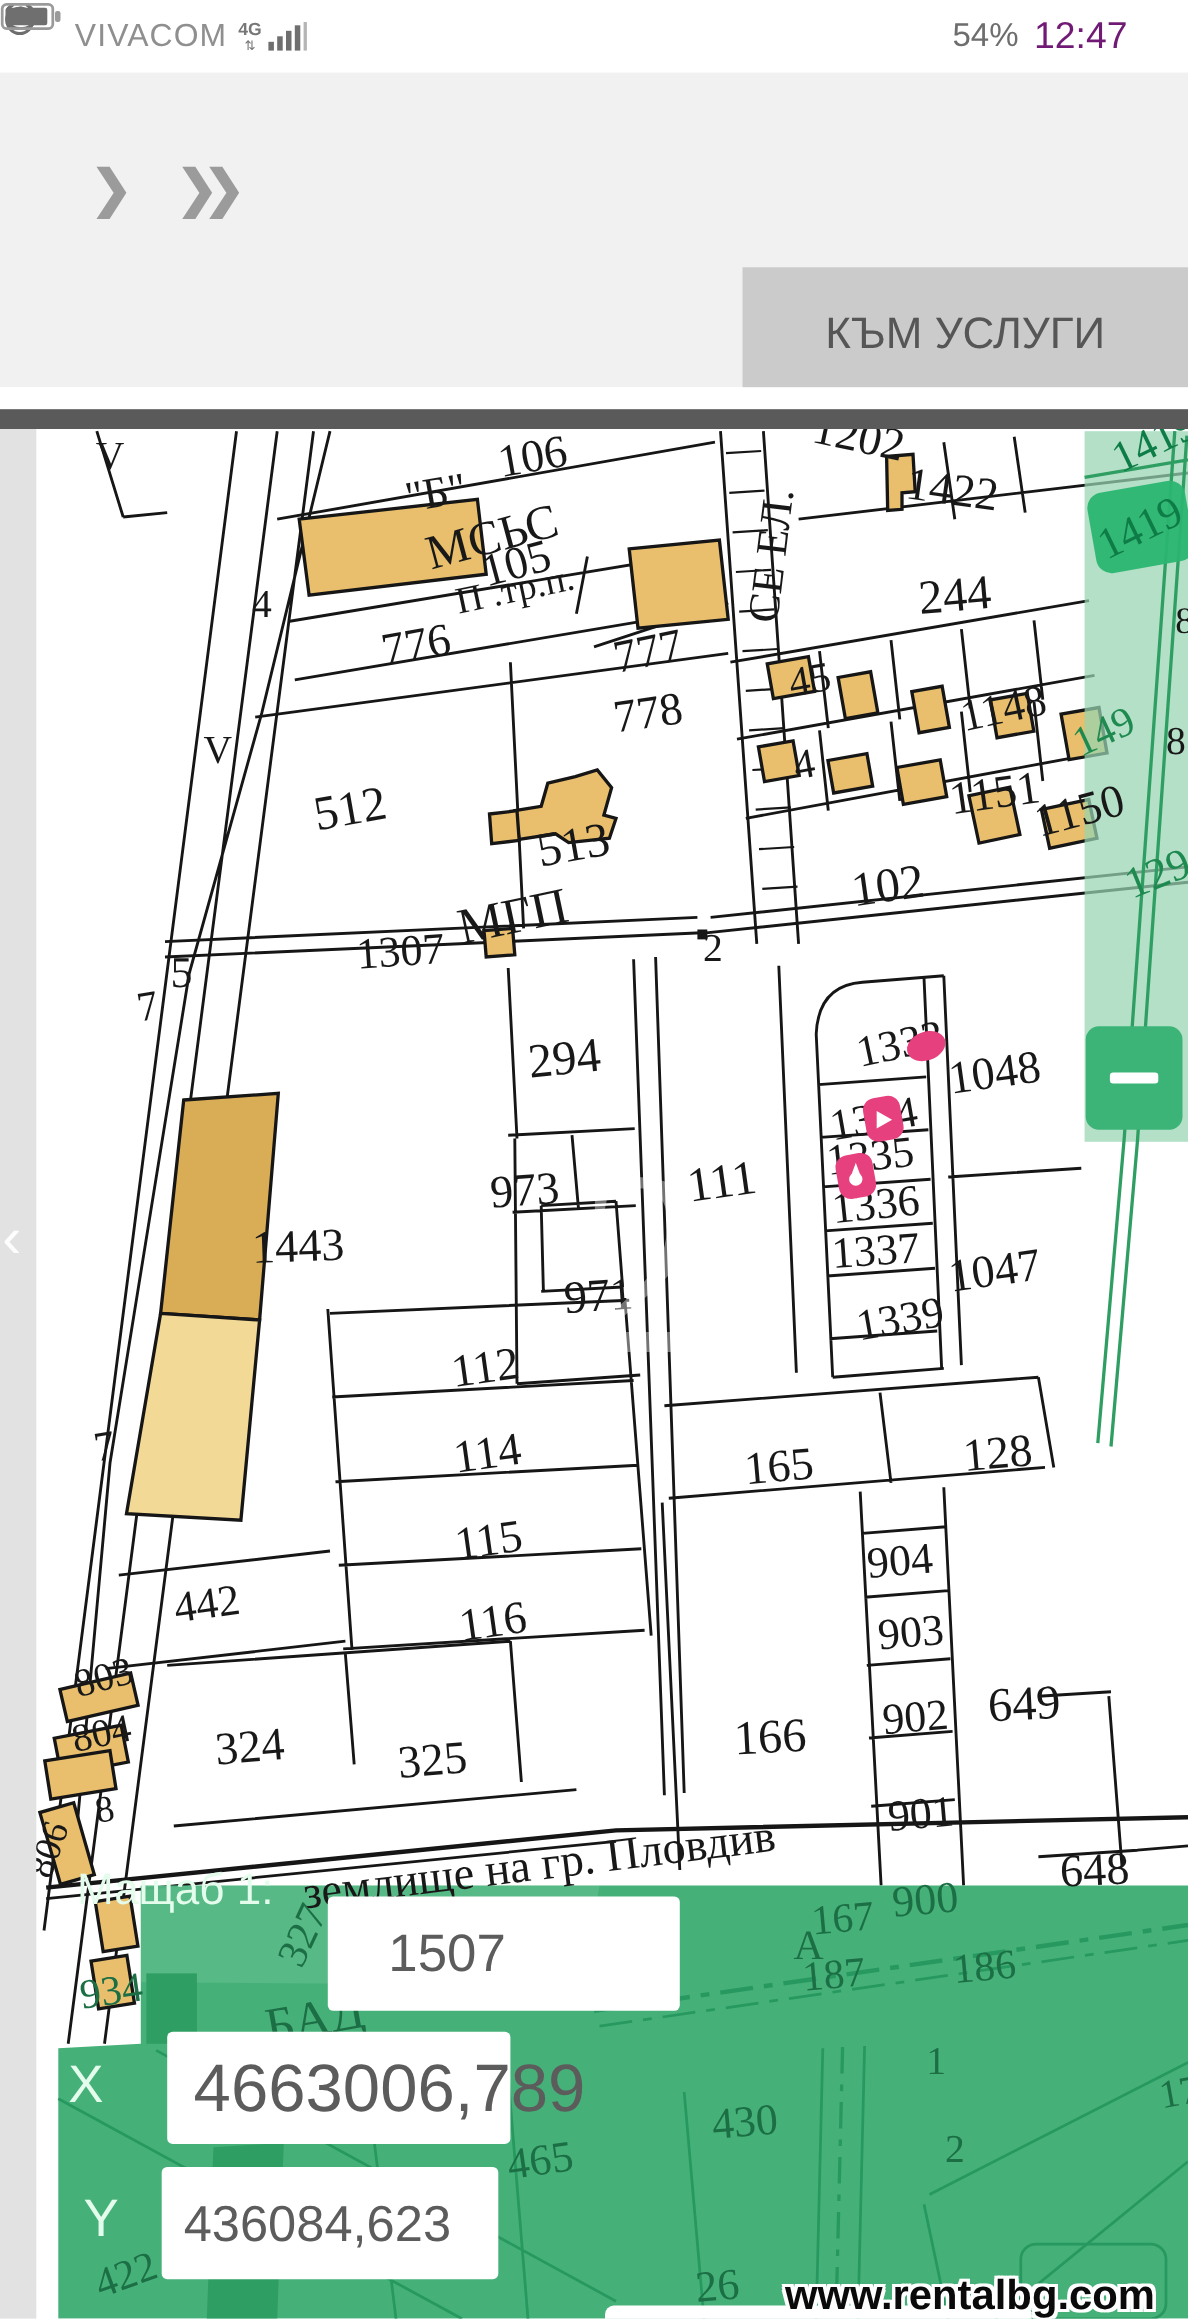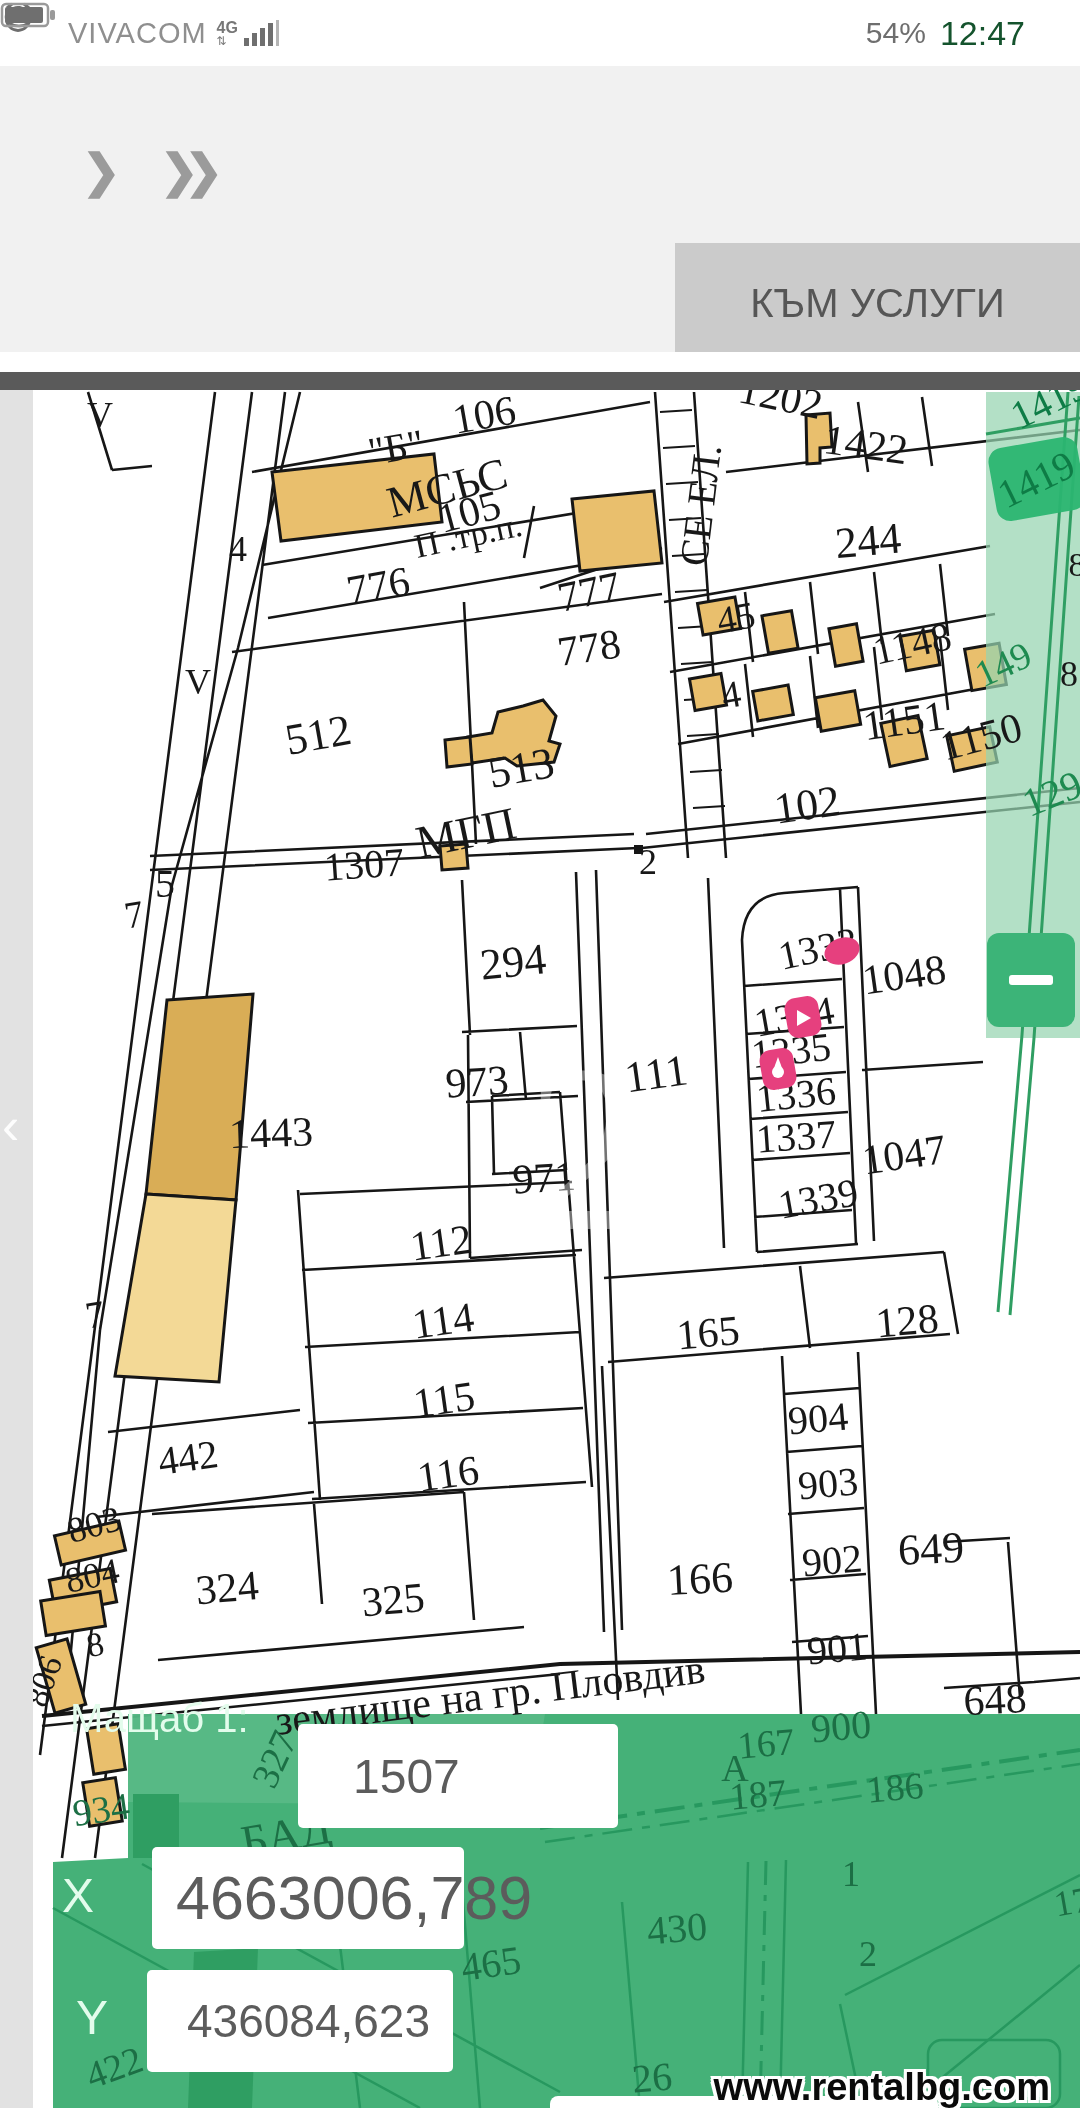--- a/index.html
+++ b/index.html
@@ -8,7 +8,7 @@
   #statusbar{position:absolute;left:0;top:0;width:1080px;height:66px;background:#fff;
              display:flex;align-items:center;color:#8a8a8a;border-radius:16px;}
   .carrier{margin-left:68px;font-size:29px;letter-spacing:1px;color:#8f8f8f;}
-  .netwrap{margin-left:10px;display:flex;flex-direction:column;line-height:1;color:#777;}
+  .netwrap{margin-left:10px;display:flex;flex-direction:column;align-items:center;line-height:1;color:#777;}
   .net4g{font-size:16px;font-weight:bold;}
   .netarr{font-size:12px;margin-top:-1px;}
   .sigbars{display:flex;align-items:flex-end;margin-left:6px;height:26px;}

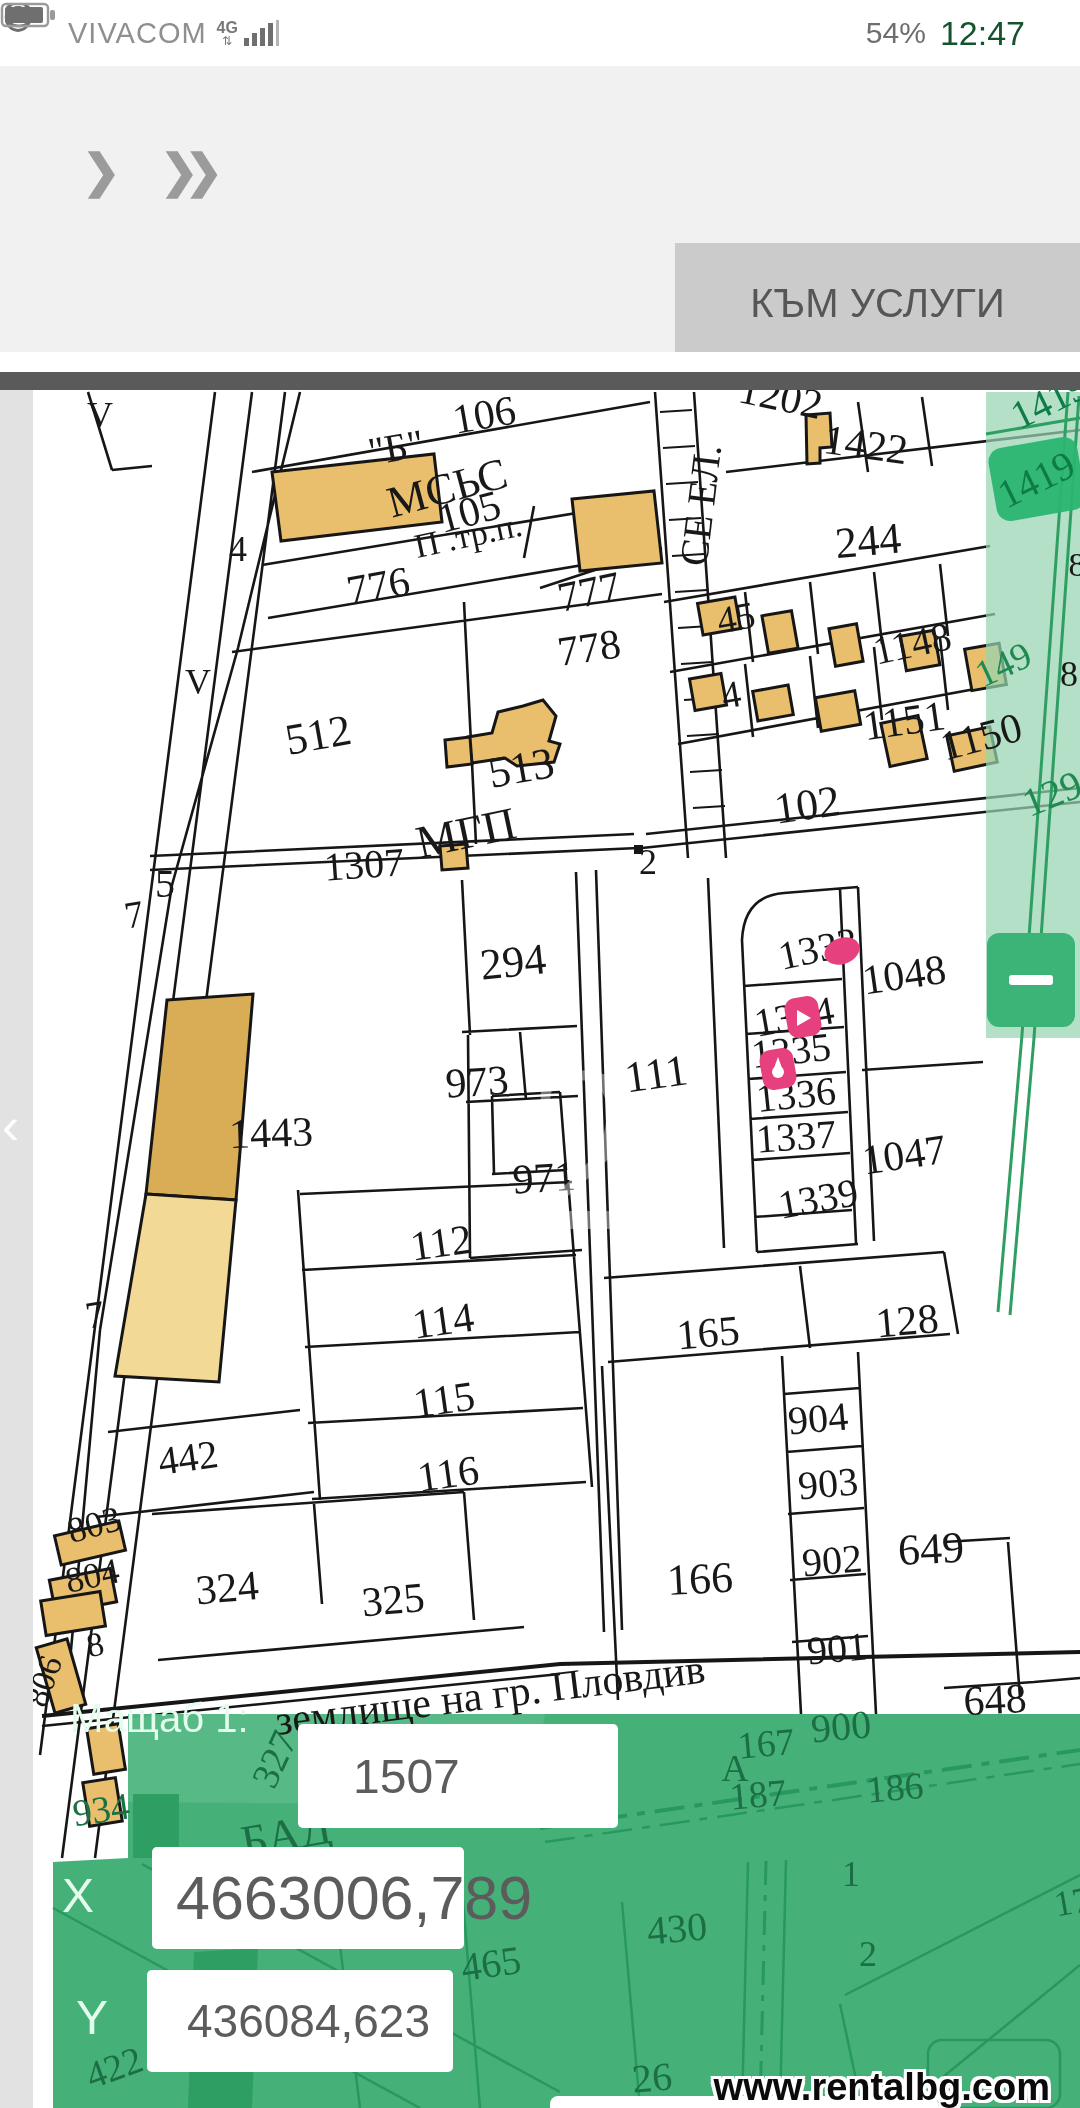--- a/index.html
+++ b/index.html
@@ -17,7 +17,7 @@
   .sbl{width:3px;height:26px;background:#b5b5b5;display:block;}
   .sb-right{margin-left:auto;margin-right:55px;display:flex;align-items:center;gap:10px;color:#6e6e6e;}
   .pct{font-size:30px;color:#6e6e6e;}
-  .clock{font-size:34px;color:#14532d;margin-left:4px;}
+  .clock{font-size:34px;color:#701a75;margin-left:4px;}
   #chrome{position:absolute;left:0;top:66px;width:1080px;height:286px;background:#f1f1f1;}
   .chev{position:absolute;top:78px;left:82px;font-size:46px;color:#9b9b9b;font-weight:bold;}
   .chev2{position:absolute;top:78px;left:160px;font-size:46px;color:#9b9b9b;font-weight:bold;letter-spacing:-14px;width:80px;}

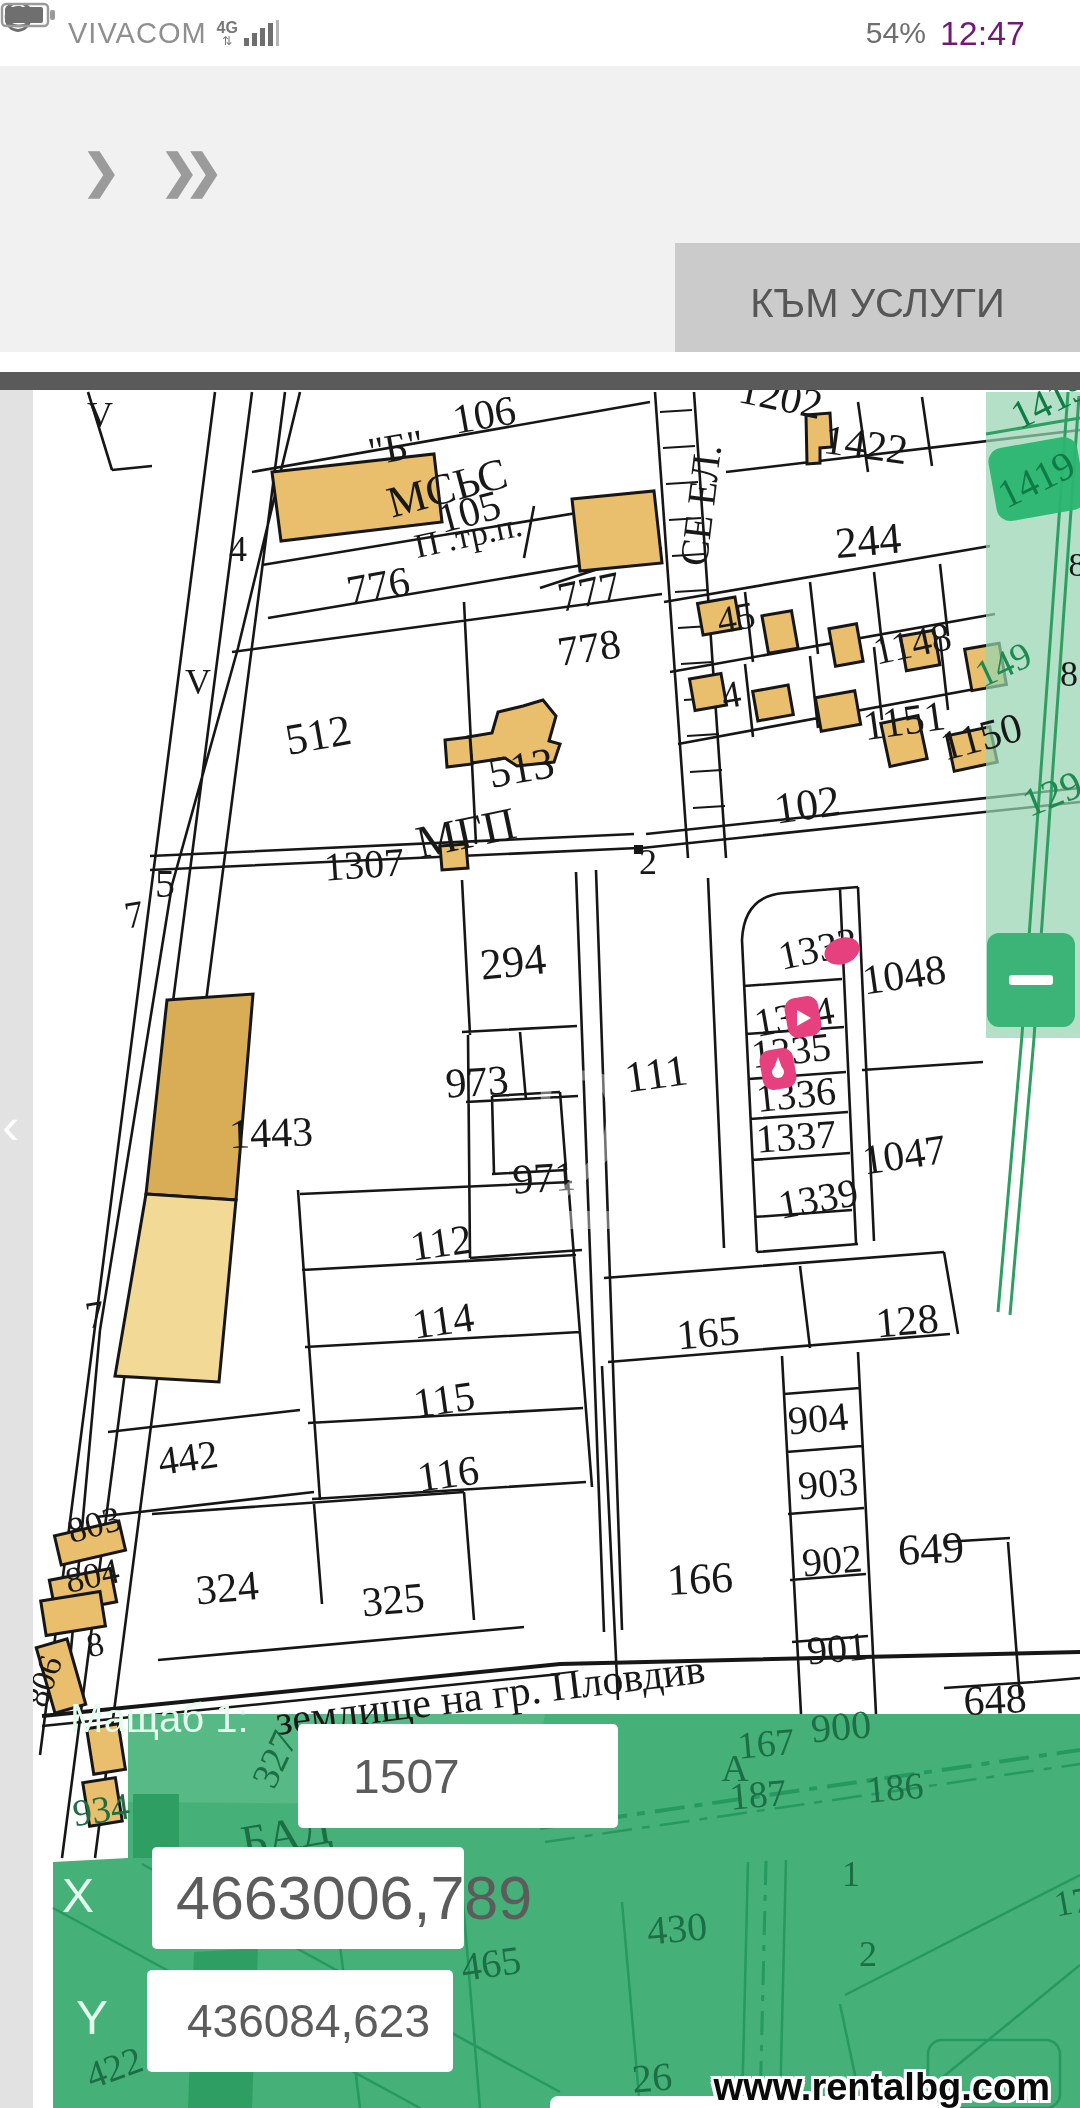--- a/index.html
+++ b/index.html
@@ -273,7 +273,7 @@
   </div>
   <div class="panel-lab" style="left:76px;top:1600px;font-size:48px;">Y</div>
   <div class="panel-box" style="left:147px;top:1580px;width:306px;height:102px;font-size:46px;">
-    <span style="padding-left:40px;">436084,623</span>
+    <span style="padding-left:20px;">436084,623</span>
   </div>
 
   <div id="partialbox"></div>

